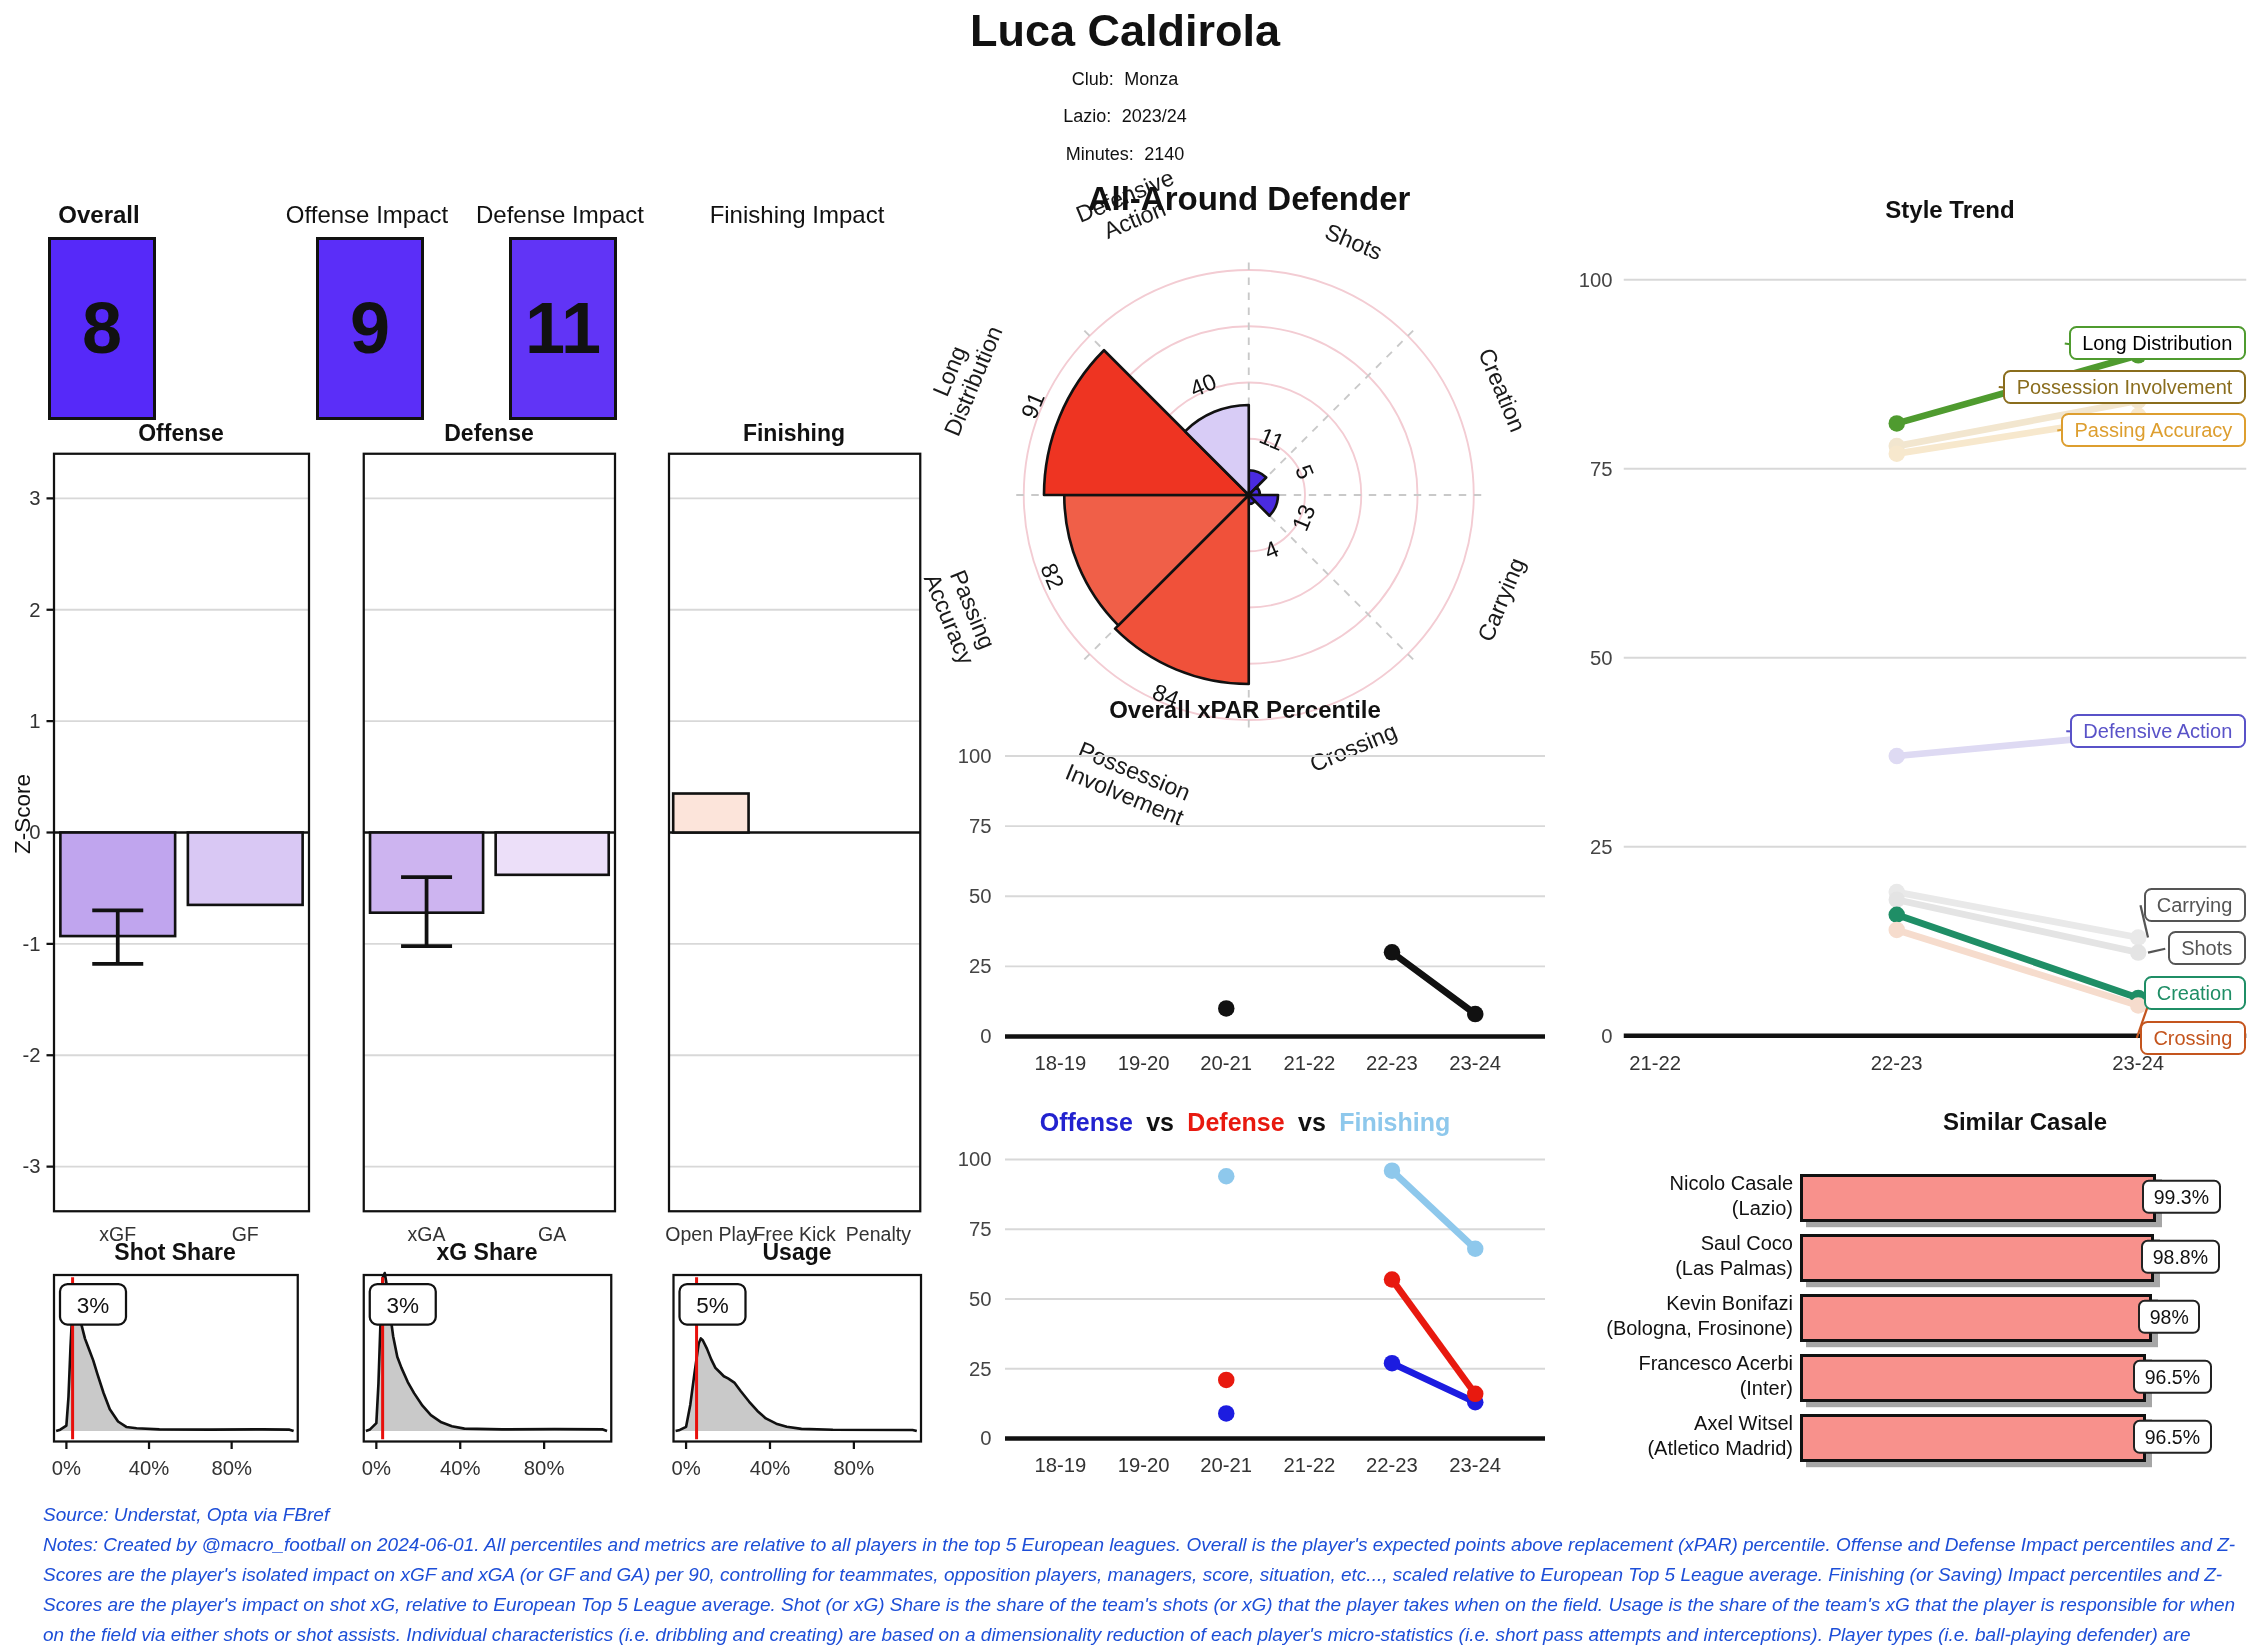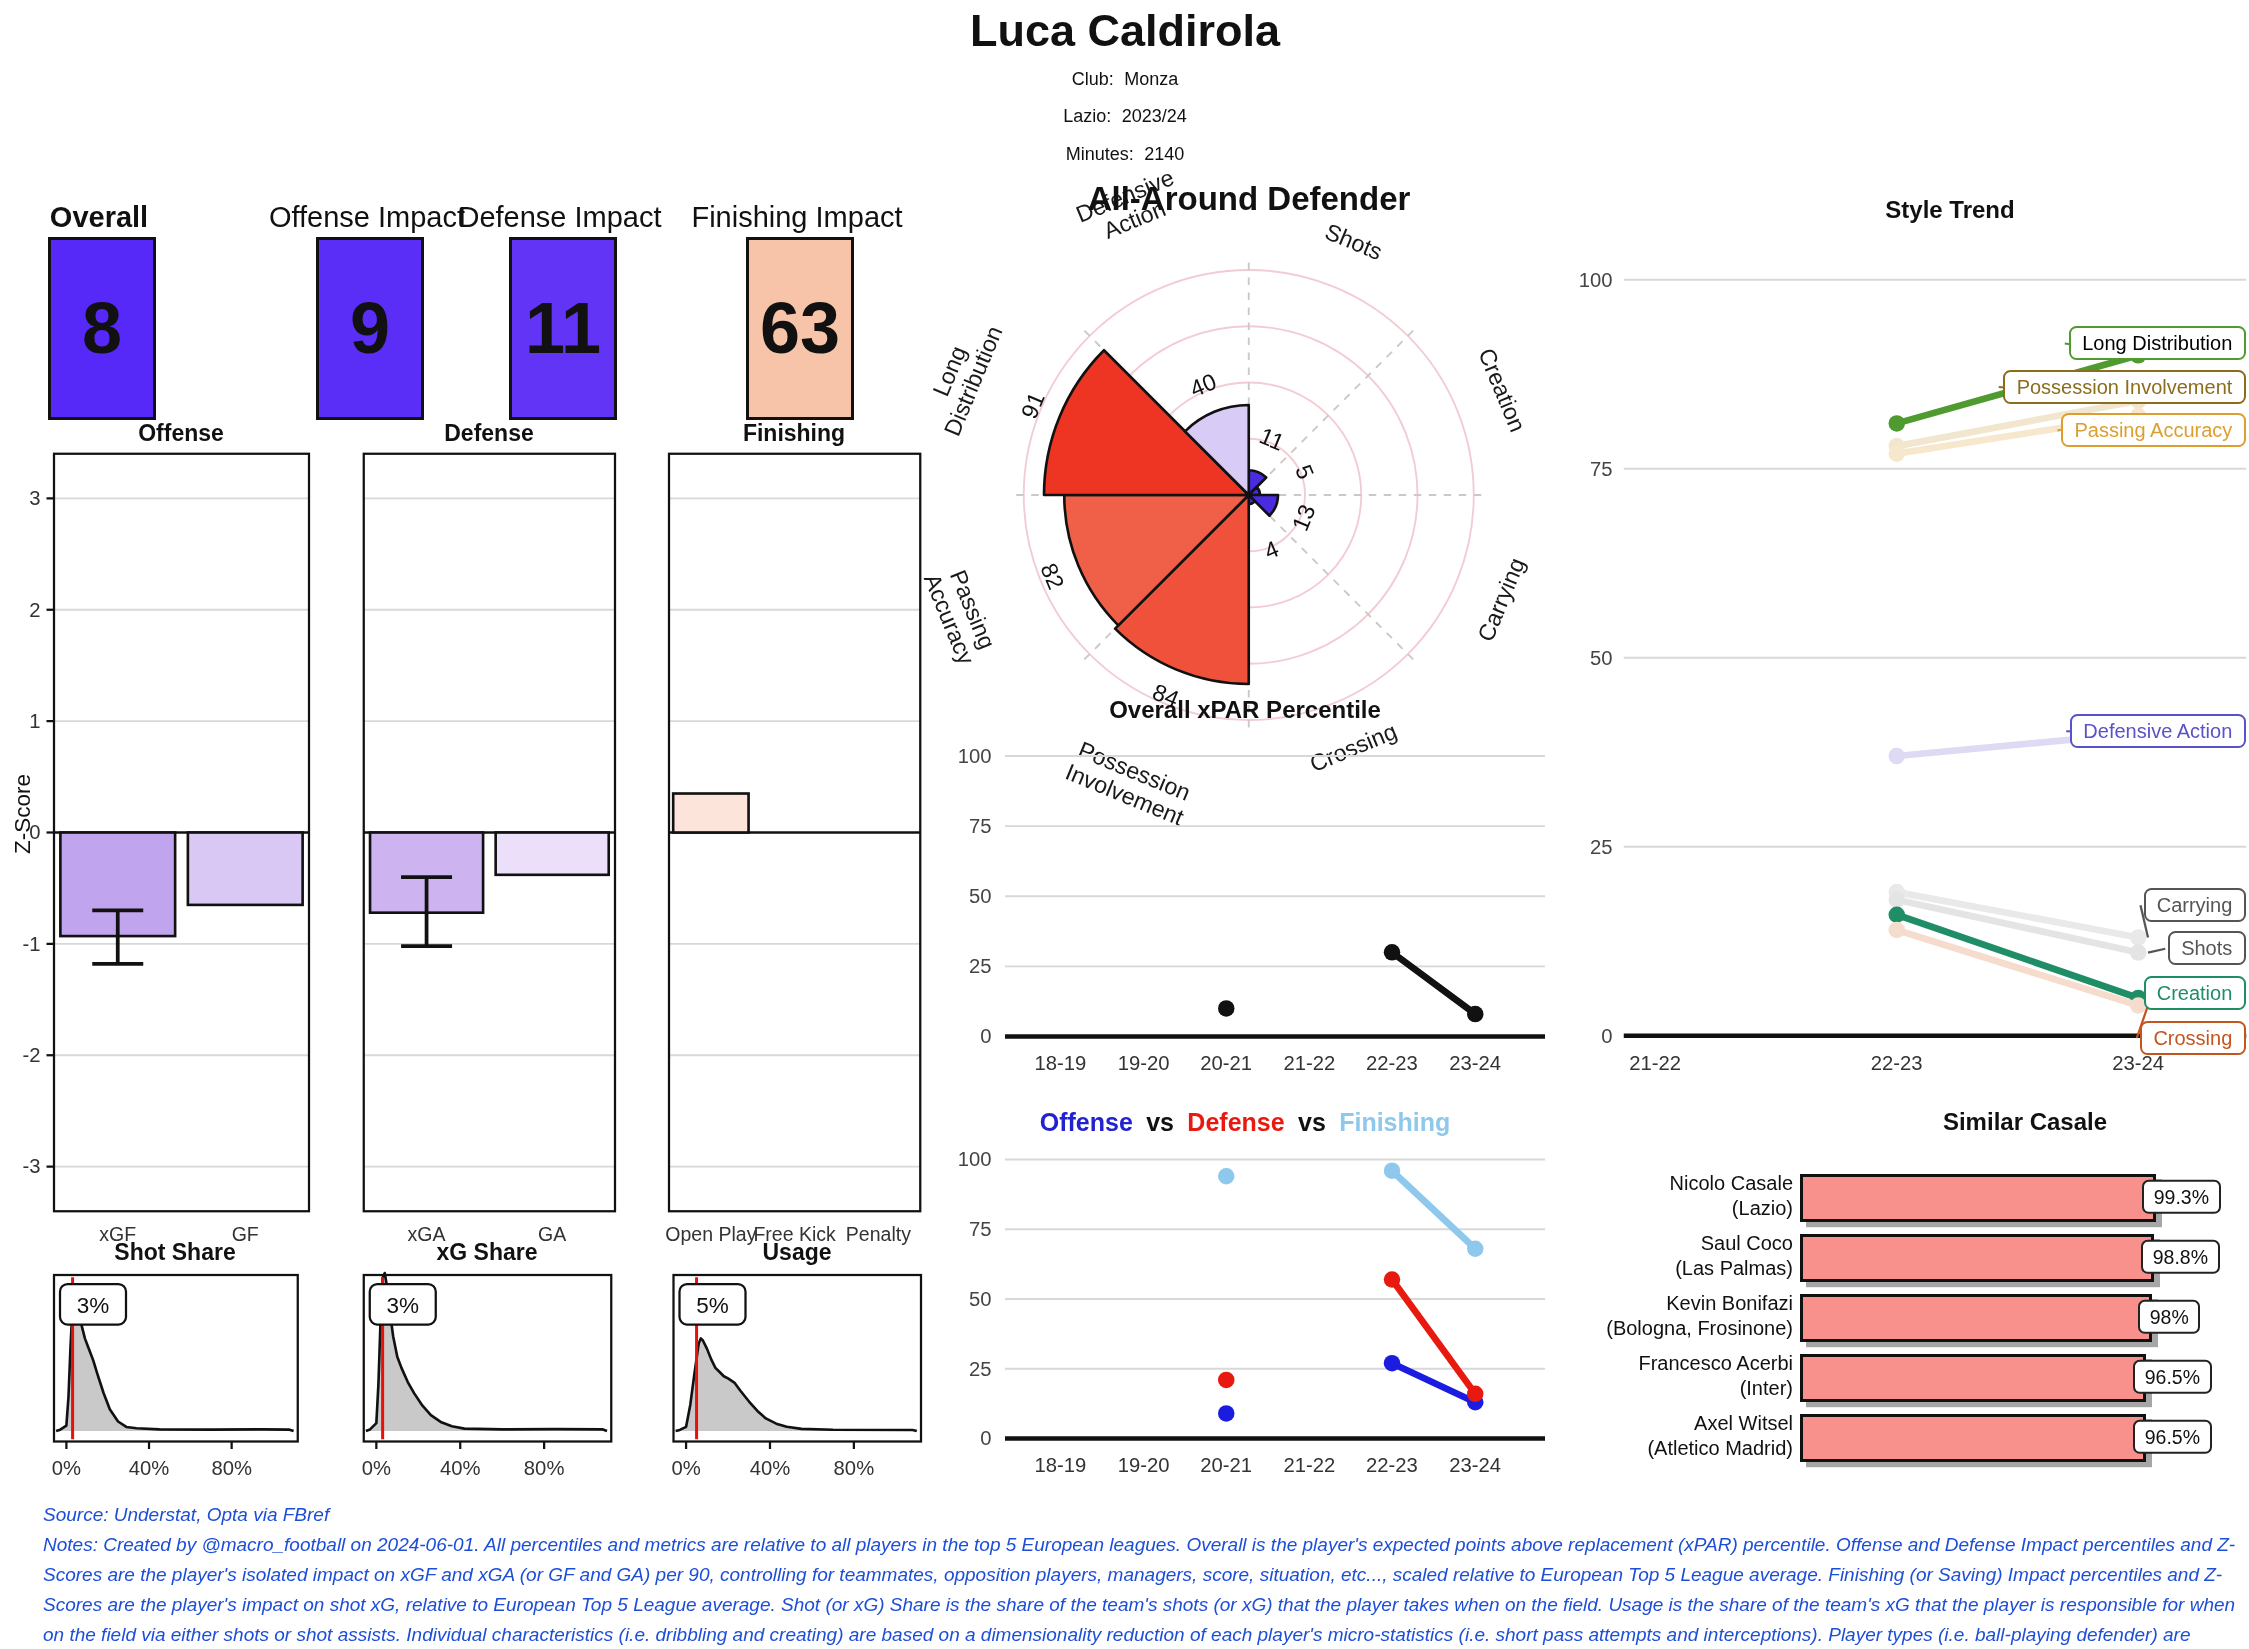--- a/index.html
+++ b/index.html
@@ -12,7 +12,7 @@
   .hdr-line{font-size:18px;}
   .hdr-line .lbl{margin-right:10.5px;}
   .ttl{position:absolute;transform:translateX(-50%);font-weight:bold;font-size:23px;white-space:nowrap;}
-  .impact-label{position:absolute;transform:translateX(-50%);font-size:29px;white-space:nowrap;}
+  .impact-label{position:absolute;transform:translateX(-50%);font-size:24px;white-space:nowrap;}
   .impact-label.bold{font-weight:bold;}
   .impact-box{position:absolute;width:102px;height:177px;border:3px solid #111;
               text-align:center;line-height:177px;font-size:72px;font-weight:600;}

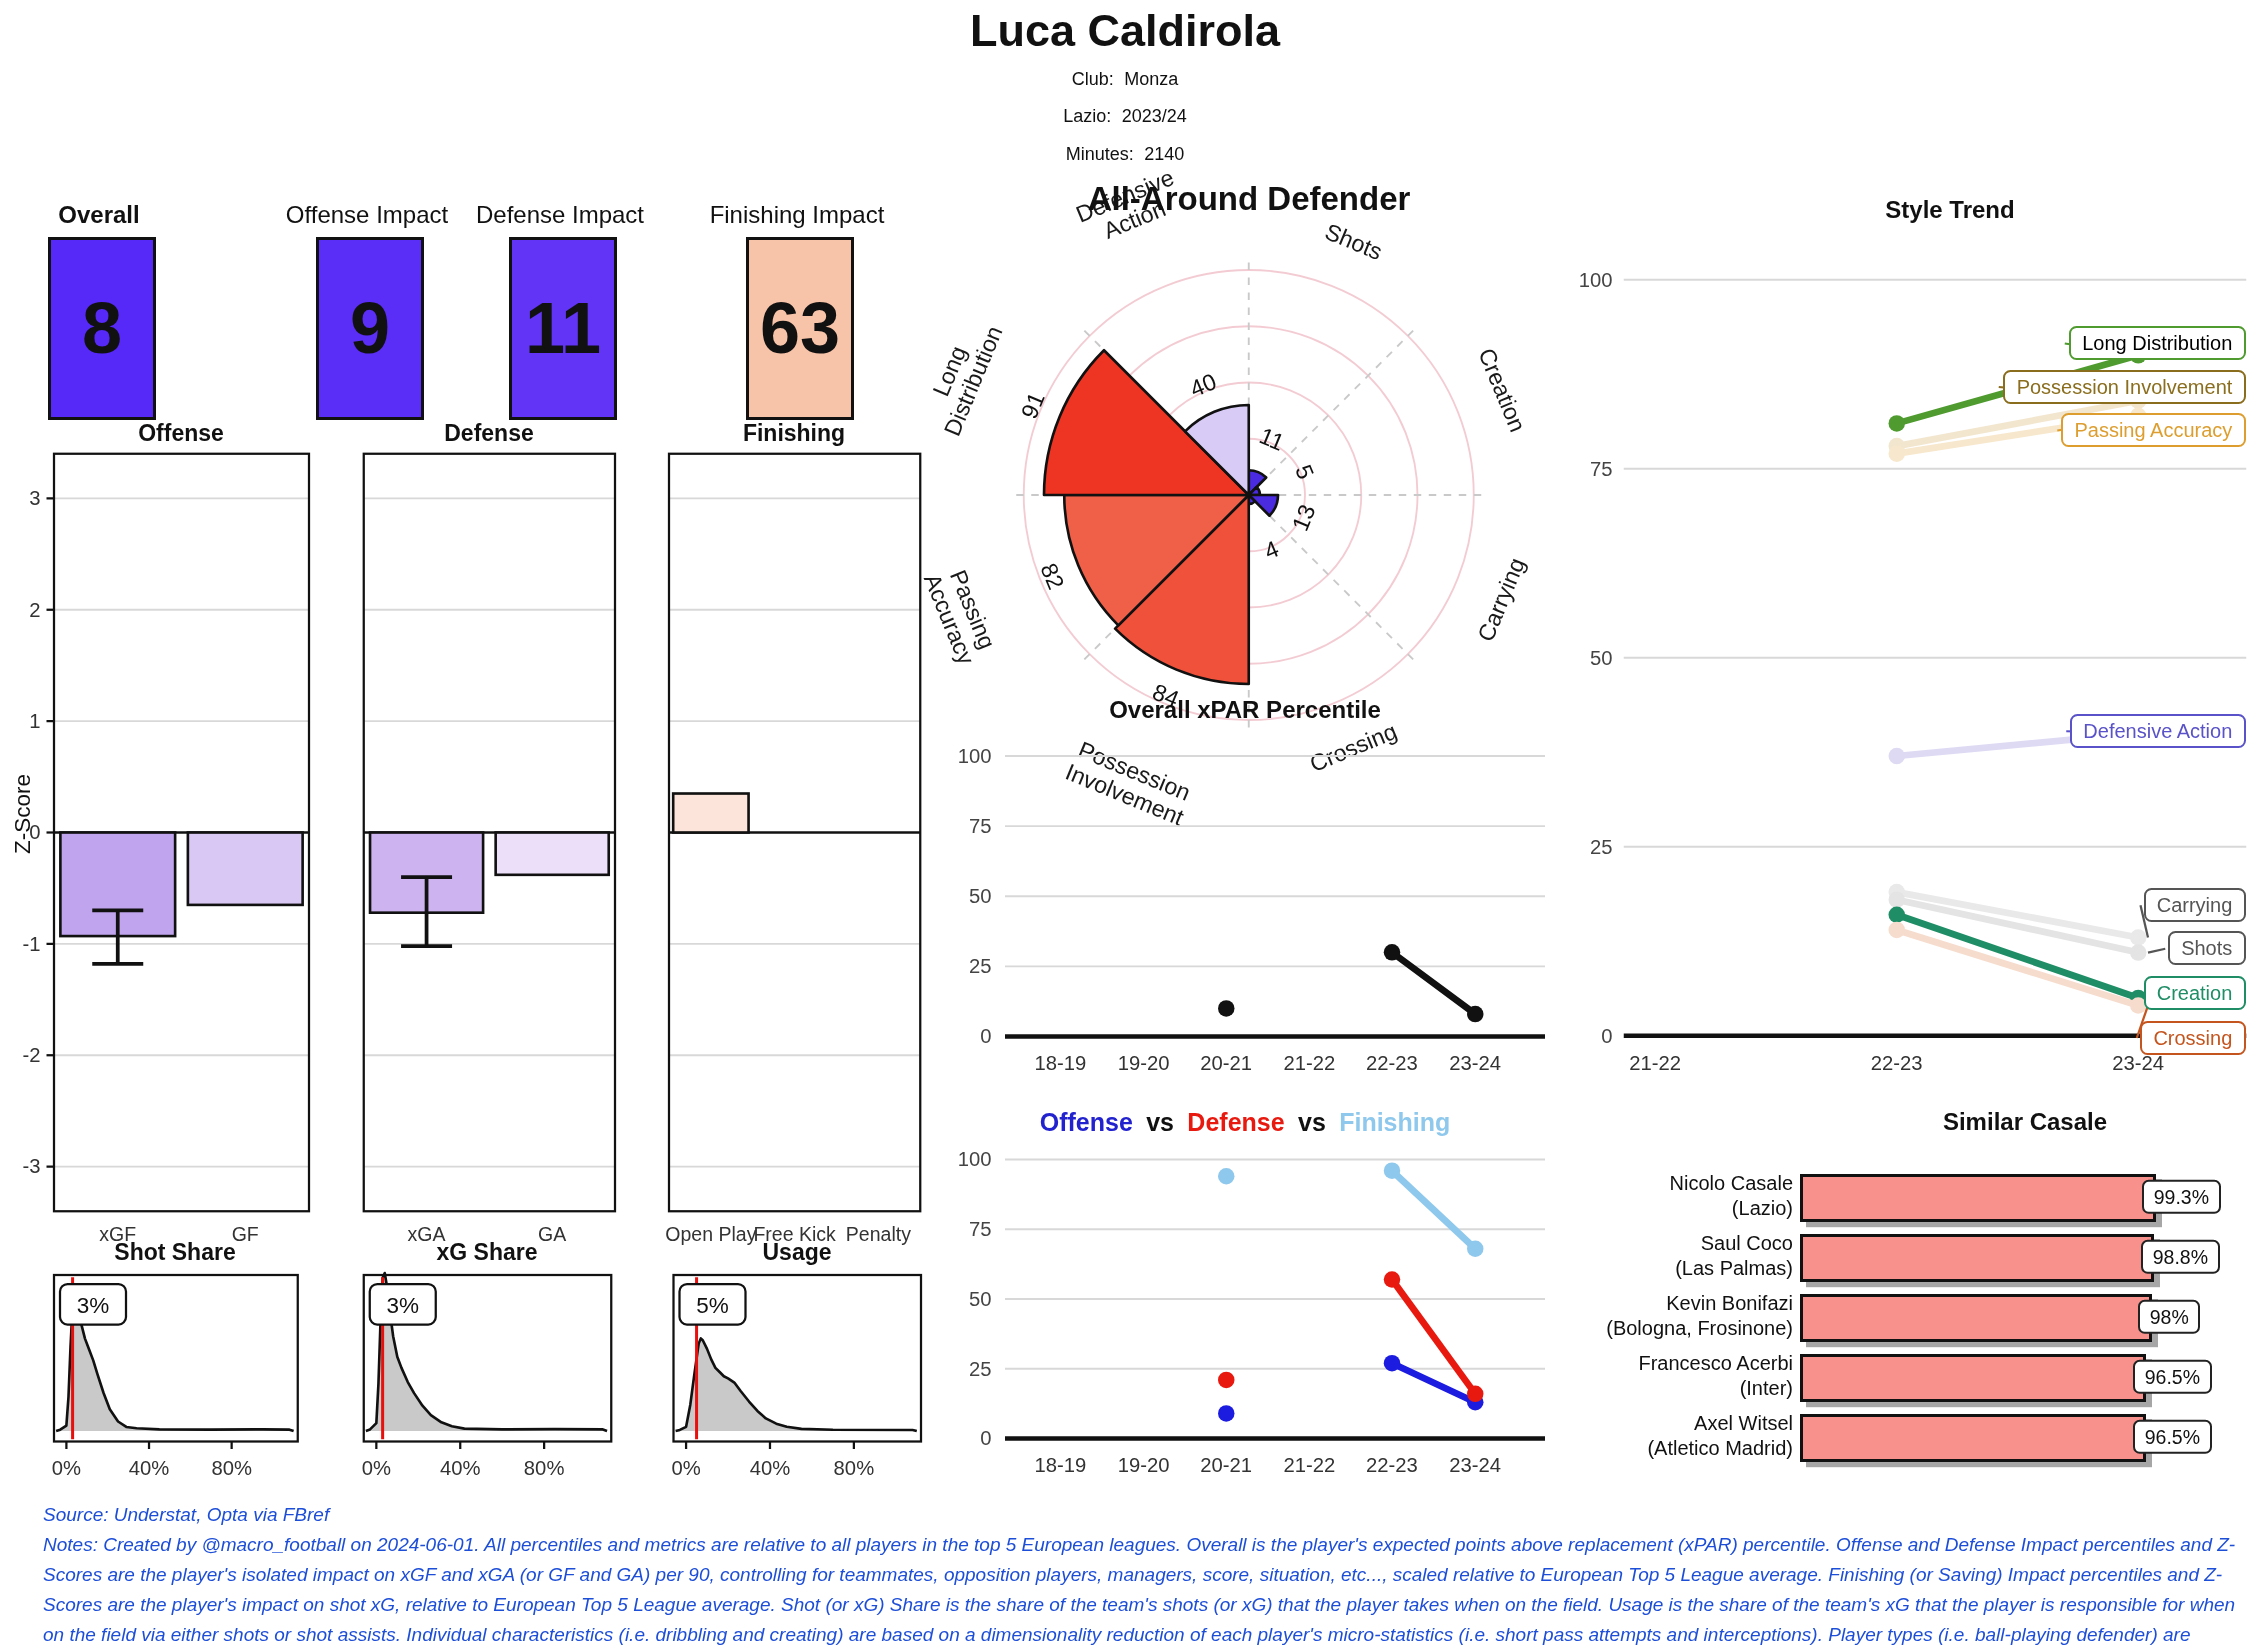--- a/index.html
+++ b/index.html
@@ -289,7 +289,6 @@
   <div class="impact-label" style="left:560px;top:201px;">Defense Impact</div>
   <div class="impact-box" id="card2" style="left: 509px; top: 237px; background: rgb(97, 52, 246);">11</div>
   <div class="impact-label" style="left:797px;top:201px;">Finishing Impact</div>
-  <div class="impact-box" id="card3" style="left: 746px; top: 237px; background: rgb(248, 196, 169);">63</div>
 
   <div class="ttl" style="left:181px;top:420px;">Offense</div>
   <div class="ttl" style="left:489px;top:420px;">Defense</div>

